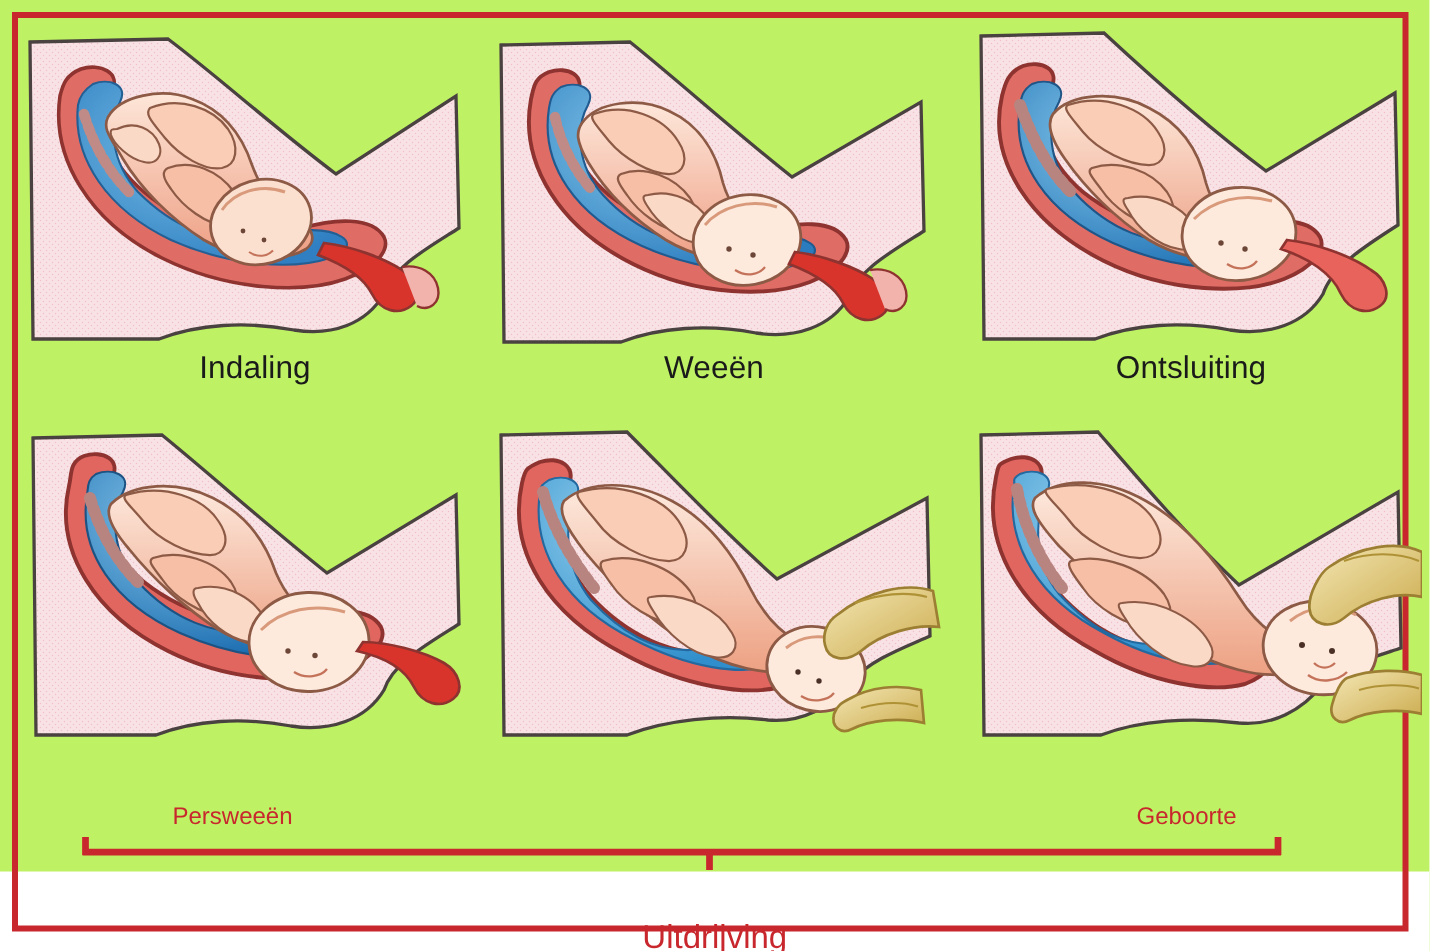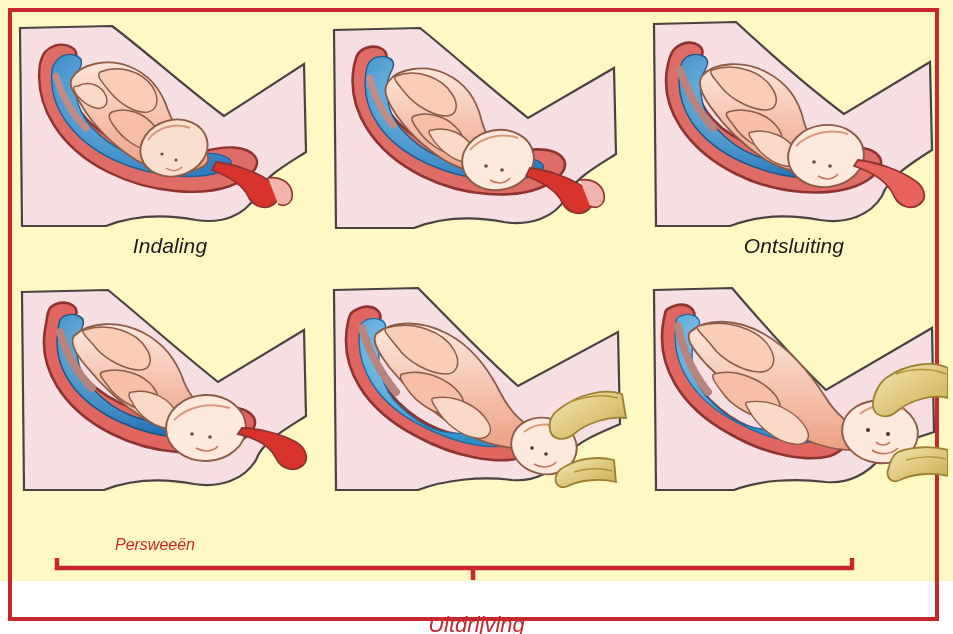--- a/index.html
+++ b/index.html
@@ -18,8 +18,7 @@
     position: relative;
     width: 953px;
     height: 581px;
-    background: #fef9c3;
-    font-style: italic;
+    background: #bef264;
   }
 
   

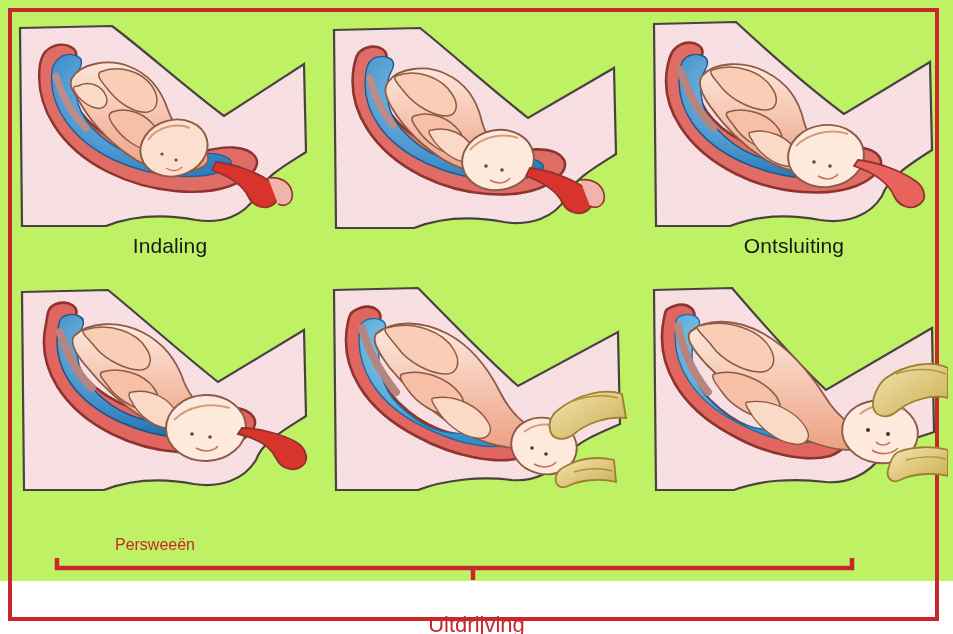--- a/index.html
+++ b/index.html
@@ -226,6 +226,7 @@
           <path d="M258,160 C270,158 280,164 282,174 C284,184 276,190 268,186" fill="#f2b3ac" stroke="#8e332f" stroke-width="1.6"></path>
         </svg>
       </div>
+      <div class="panel-caption">Weeën</div>
     </div>
 
     <div class="panel panel-r0 panel-c2">

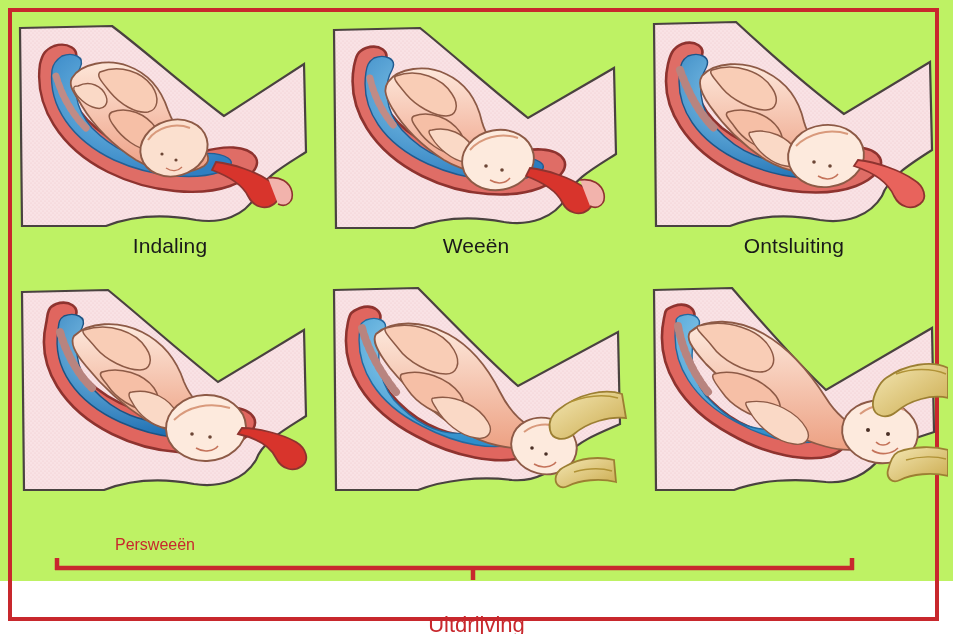--- a/index.html
+++ b/index.html
@@ -470,6 +470,7 @@
   </div>
 
   <div class="stage-label" id="stage-label-0">Persweeën</div>
+  <div class="stage-label" id="stage-label-2">Geboorte</div>
 
   <svg id="bracket" viewBox="0 0 953 26" xmlns="http://www.w3.org/2000/svg">
     <path d="M57,2 L57,14 M55,12 L854,12 M852,2 L852,14 M473,12 L473,24" stroke="#c8282d" stroke-width="4.5" fill="none" stroke-linecap="butt"></path>

